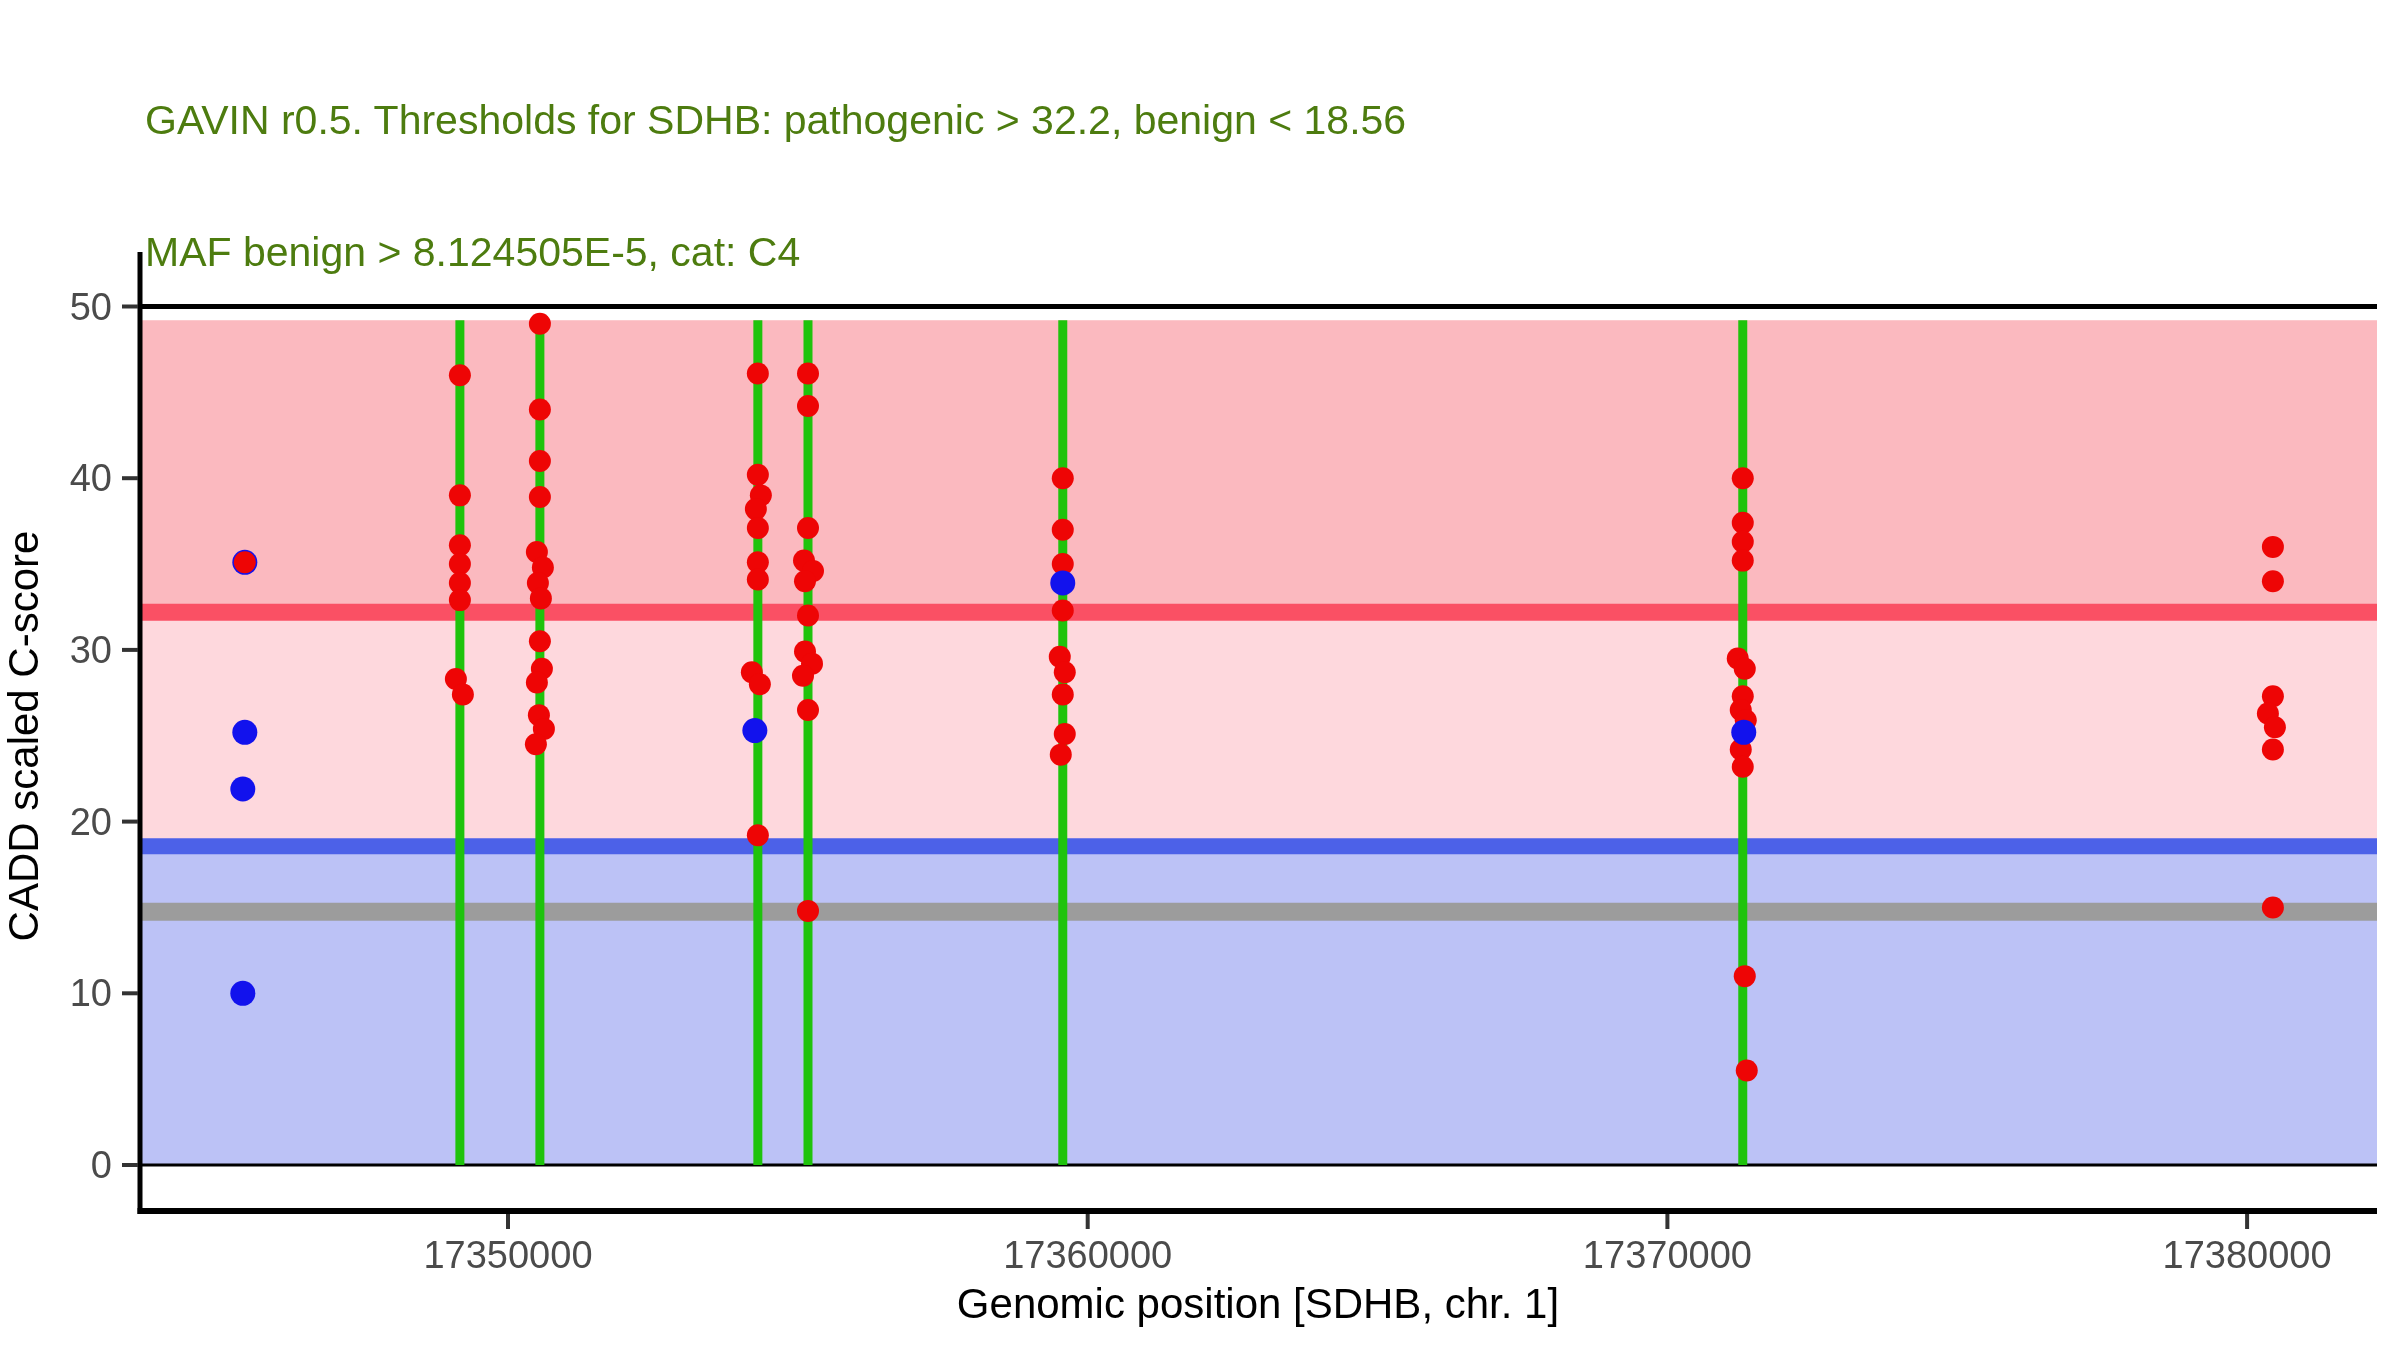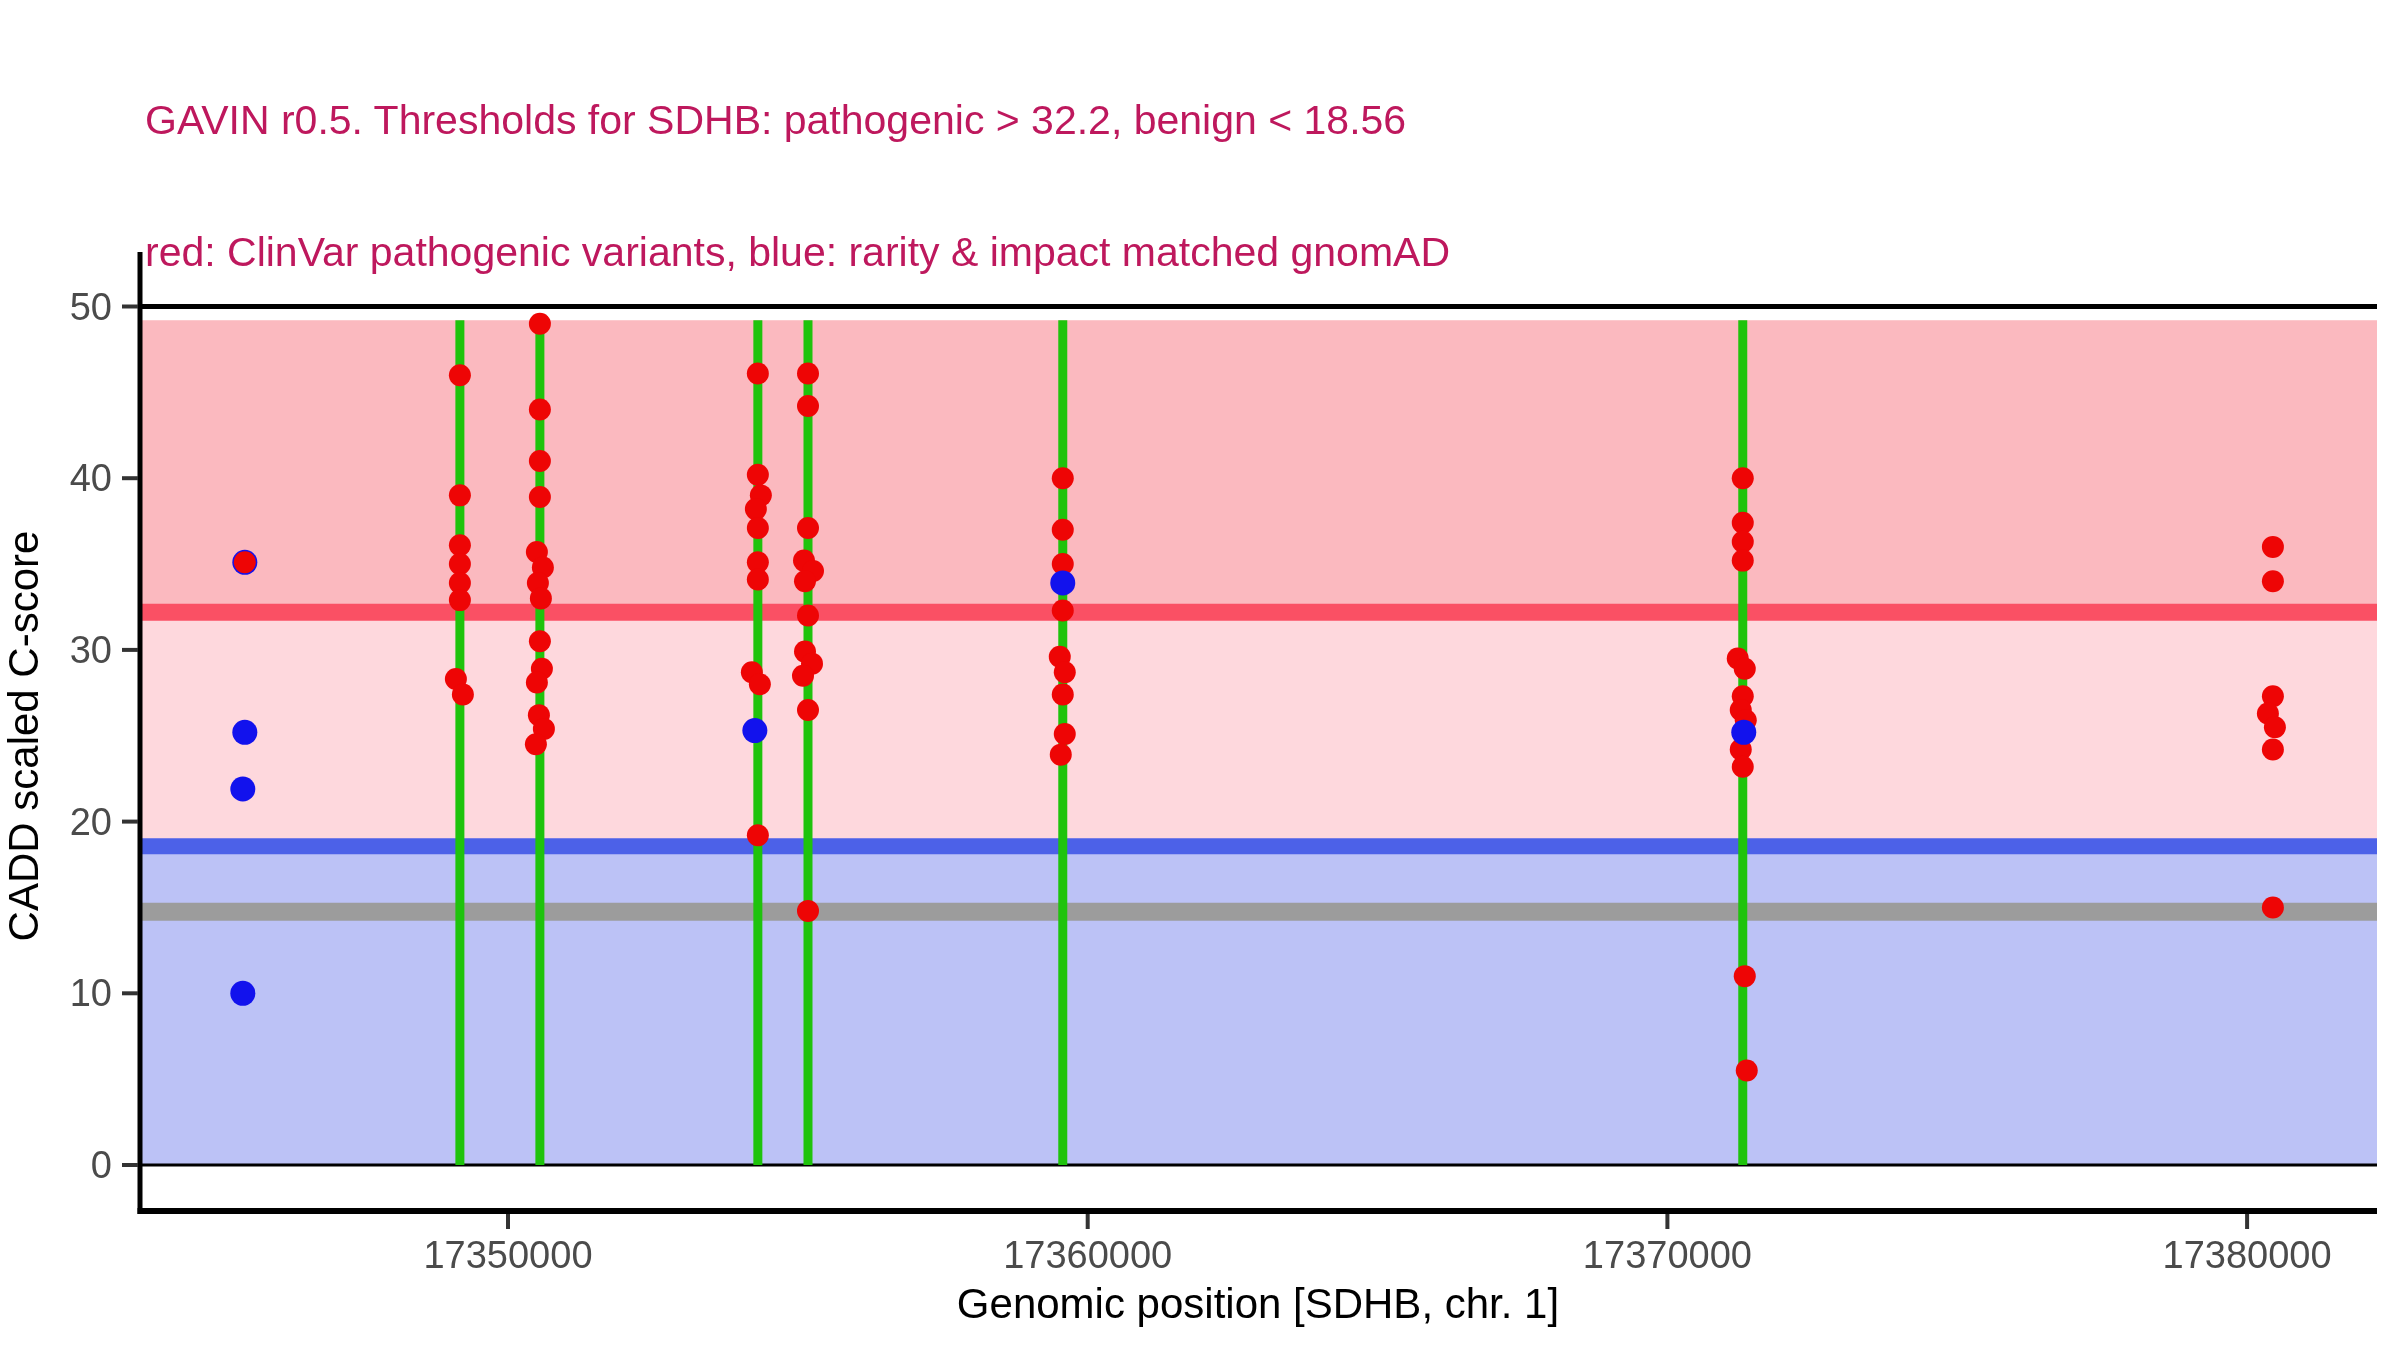--- a/index.html
+++ b/index.html
@@ -5,7 +5,7 @@
   html,body{margin:0;padding:0;background:#fff;}
   #page{position:relative;width:2400px;height:1350px;background:#fff;overflow:hidden;
         font-family:"Liberation Sans",sans-serif;}
-  #title-block{position:absolute;left:145px;top:10px;color:#be185d;font-size:41px;line-height:44px;white-space:pre;}
+  #title-block{position:absolute;left:145px;top:10px;color:#4d7c0f;font-size:41px;line-height:44px;white-space:pre;}
   #plot{position:absolute;left:0;top:0;}
   .tick-label{fill:#4b4b4b;}
   text{font-family:"Liberation Sans",sans-serif;}

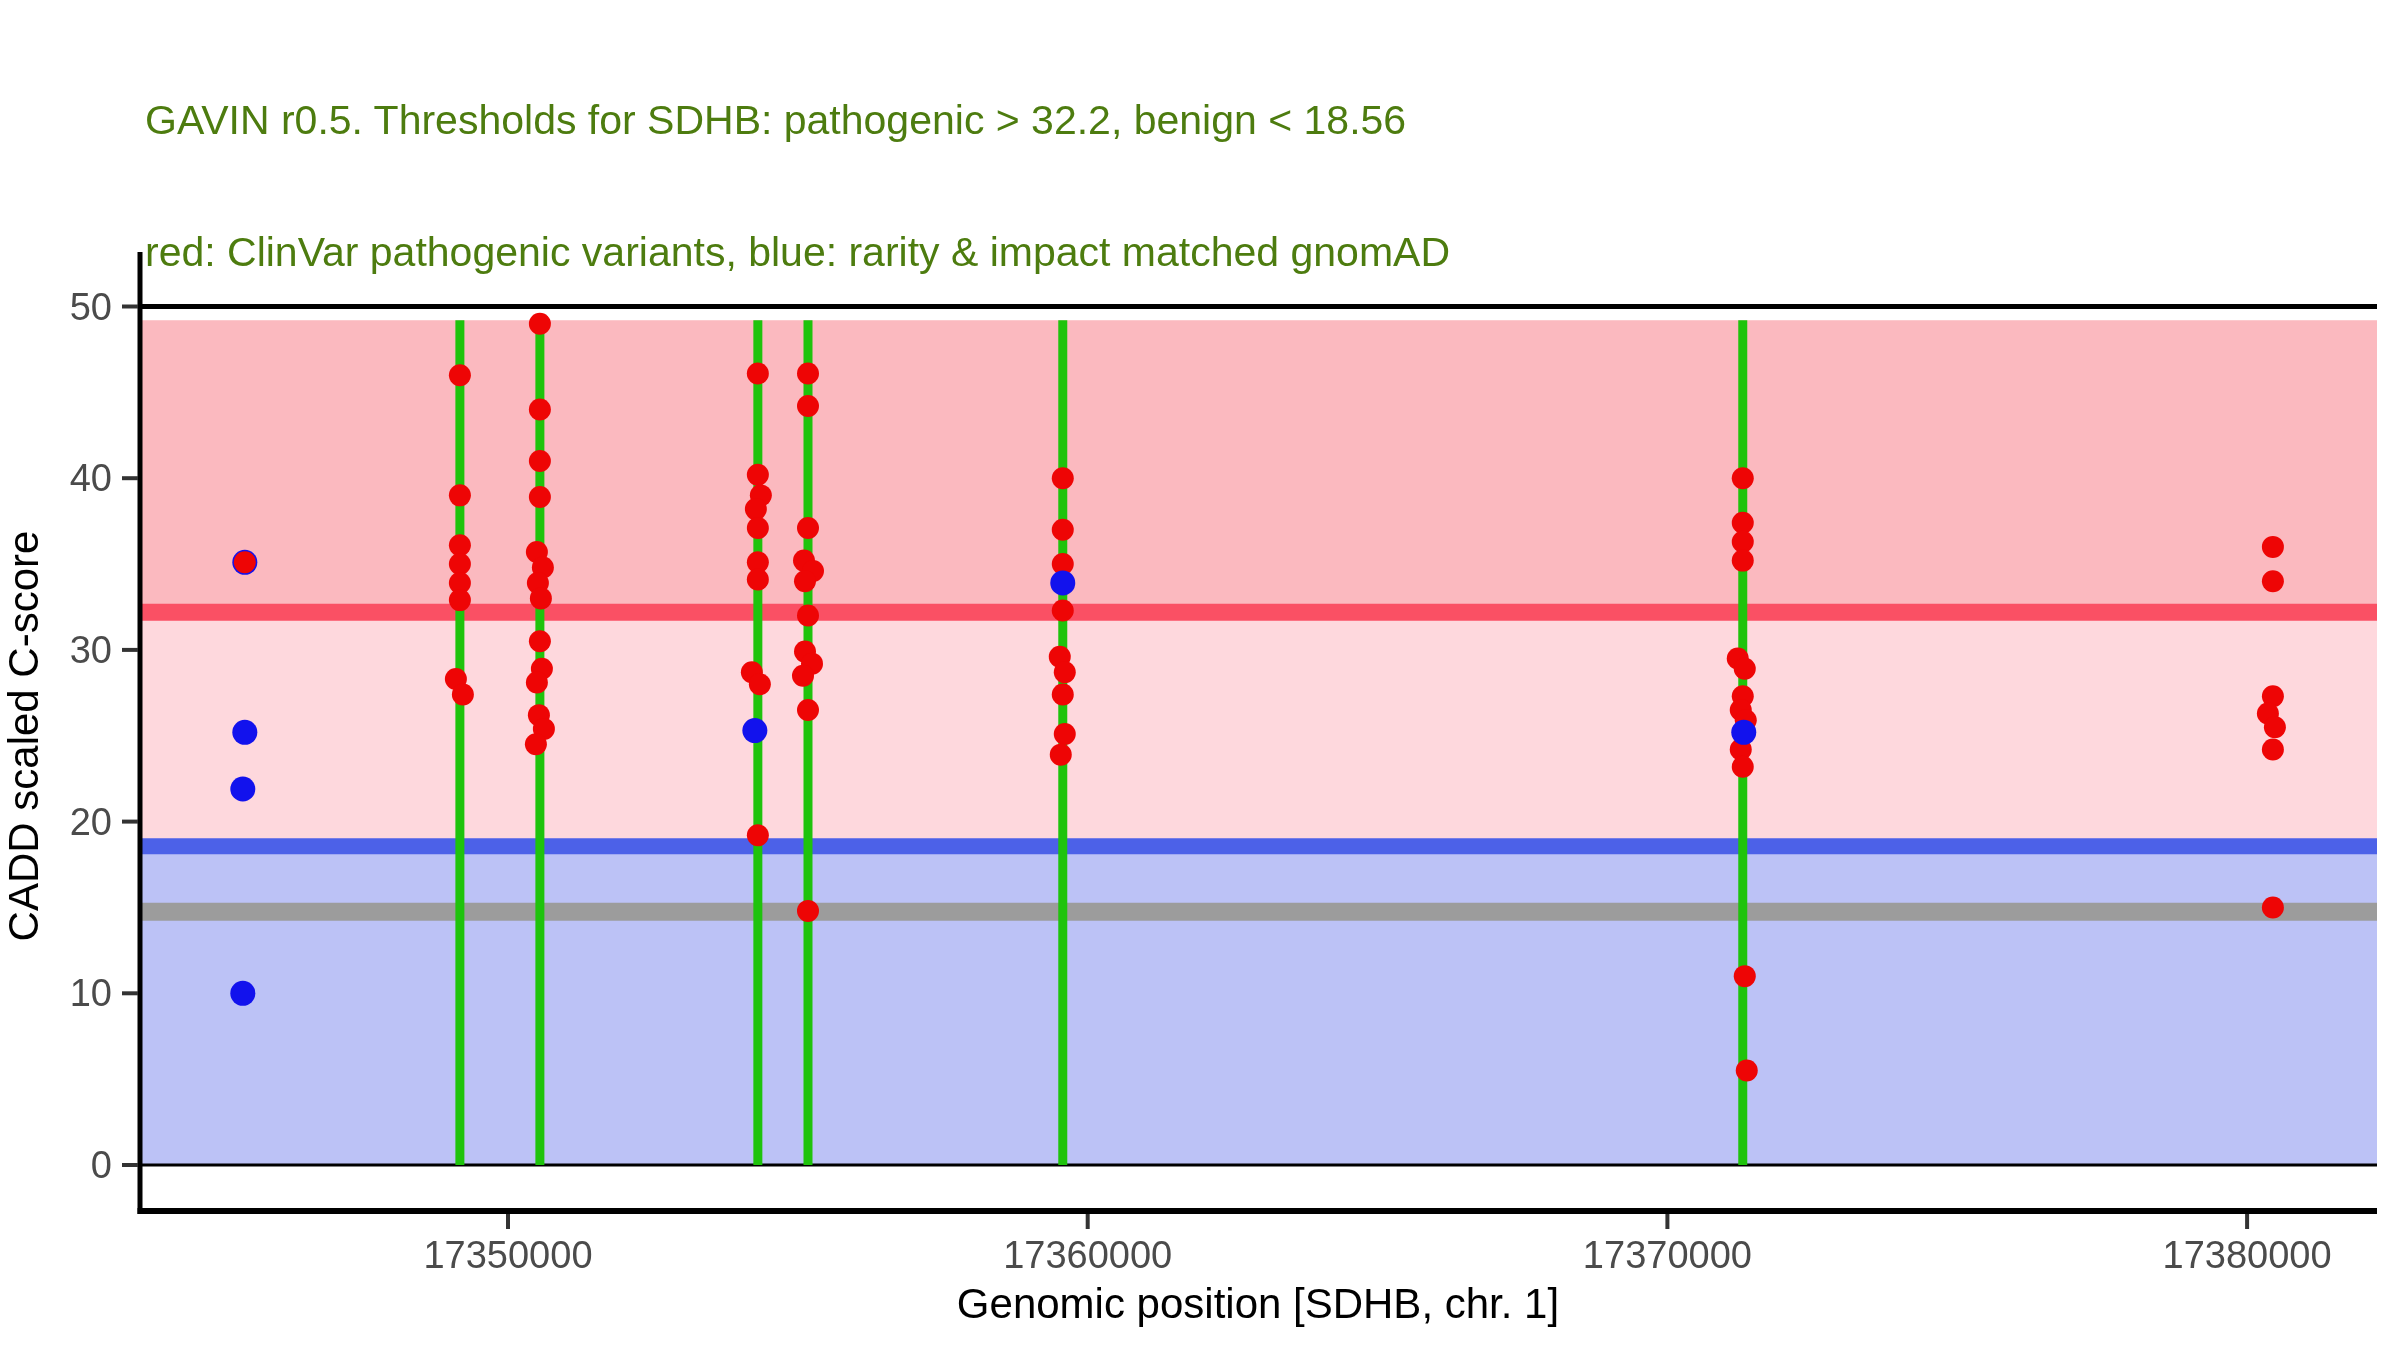--- a/index.html
+++ b/index.html
@@ -17,6 +17,7 @@
 
   <div id="title-block">
     <div>GAVIN r0.5. Thresholds for SDHB: pathogenic &gt; 32.2, benign &lt; 18.56</div>
+    <div>MAF benign &gt; 8.124505E-5, cat: C4</div>
     <div>red: ClinVar pathogenic variants, blue: rarity &amp; impact matched gnomAD</div>
     <div>variants, green: RefSeq exons, grey: genome-wide fallback threshold</div>
   </div>

